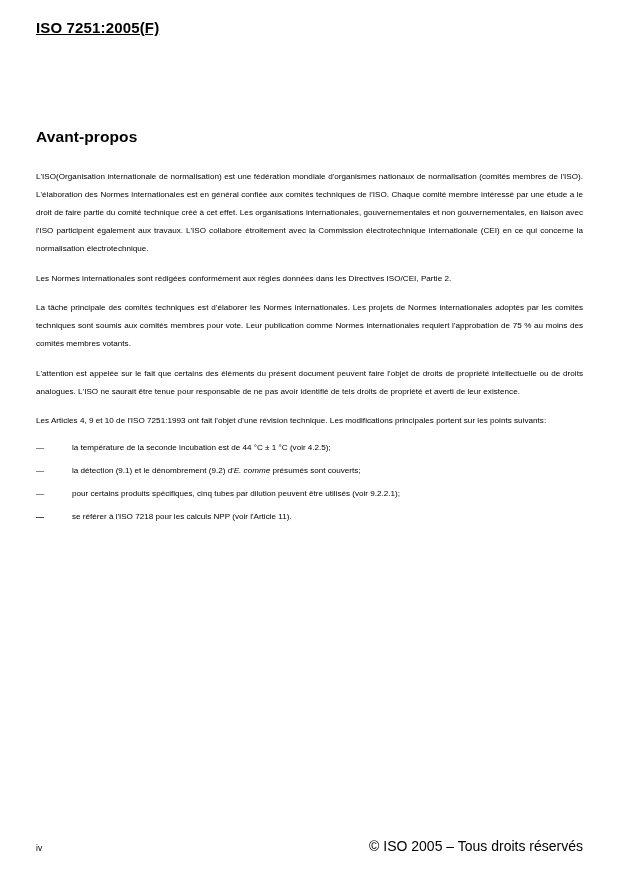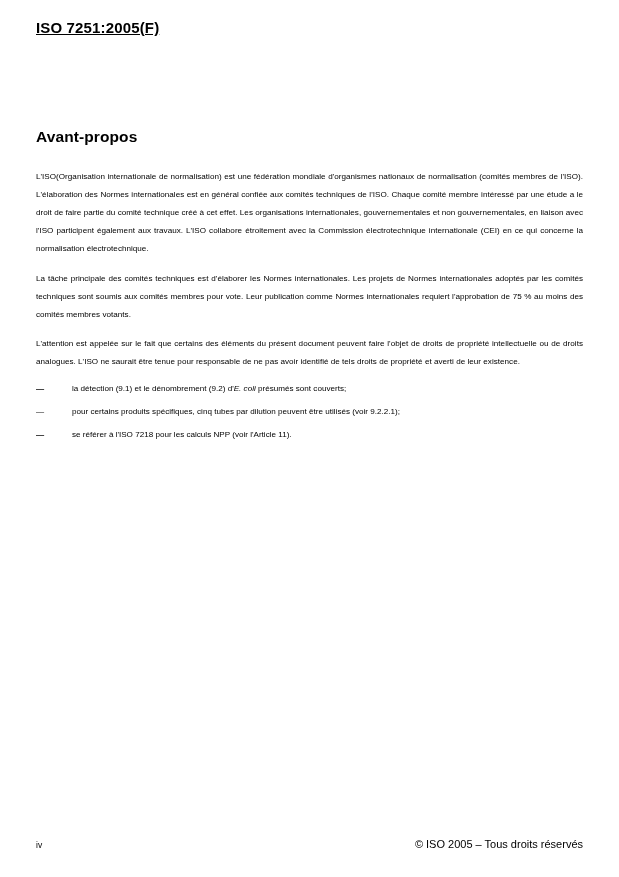--- a/index.html
+++ b/index.html
@@ -102,6 +102,7 @@
 
     <p class="body-text">L'ISO(Organisation internationale de normalisation) est une fédération mondiale d'organismes nationaux de normalisation (comités membres de l'ISO). L'élaboration des Normes internationales est en général confiée aux comités techniques de l'ISO. Chaque comité membre intéressé par une étude a le droit de faire partie du comité technique créé à cet effet. Les organisations internationales, gouvernementales et non gouvernementales, en liaison avec l'ISO participent également aux travaux. L'ISO collabore étroitement avec la Commission électrotechnique internationale (CEI) en ce qui concerne la normalisation électrotechnique.</p>
 
+    <p class="body-text">Les Normes internationales sont rédigées conformément aux règles données dans les Directives ISO/CEI, Partie 2.</p>
 
     <p class="body-text">La tâche principale des comités techniques est d'élaborer les Normes internationales. Les projets de Normes internationales adoptés par les comités techniques sont soumis aux comités membres pour vote. Leur publication comme Normes internationales requiert l'approbation de 75 % au moins des comités membres votants.</p>
 

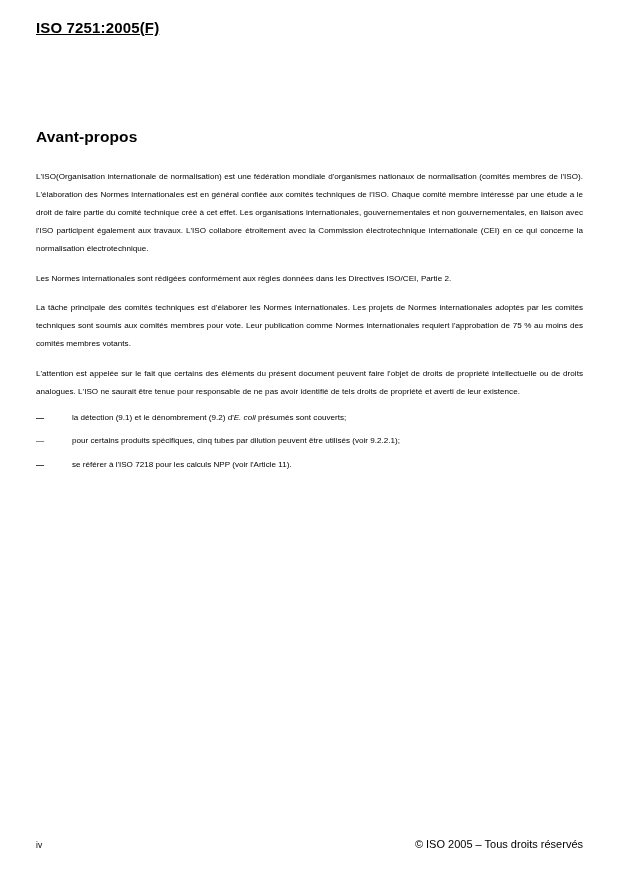--- a/index.html
+++ b/index.html
@@ -110,6 +110,7 @@
 
 
 
+    <p class="body-text">Les Articles 4, 9 et 10 de l'ISO 7251:1993 ont fait l'objet d'une révision technique. Les modifications principales portent sur les points suivants:</p>
 
     <ul class="list">
 

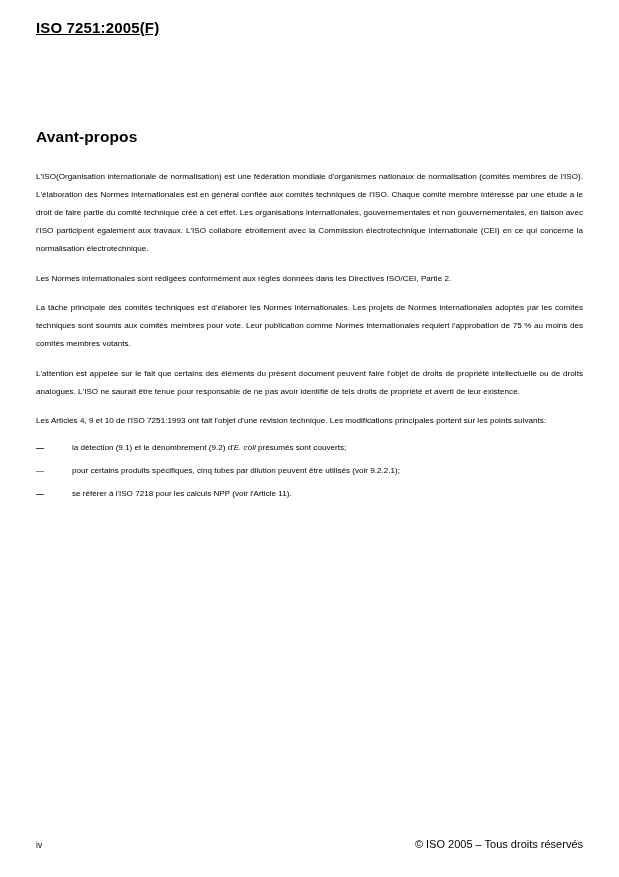--- a/index.html
+++ b/index.html
@@ -114,7 +114,7 @@
 
     <ul class="list">
 
-      <li class="list-item"><span class="dash">—</span></li>
+      <li class="list-item"><span class="dash">—</span><span>la température de la seconde incubation est de 44 °C ± 1 °C (voir 4.2.5);</span></li>
 
       <li class="list-item"><span class="dash">—</span><span>la détection (9.1) et le dénombrement (9.2) d'</span><span class="it">E. coli</span><span> présumés sont couverts;</span></li>
 

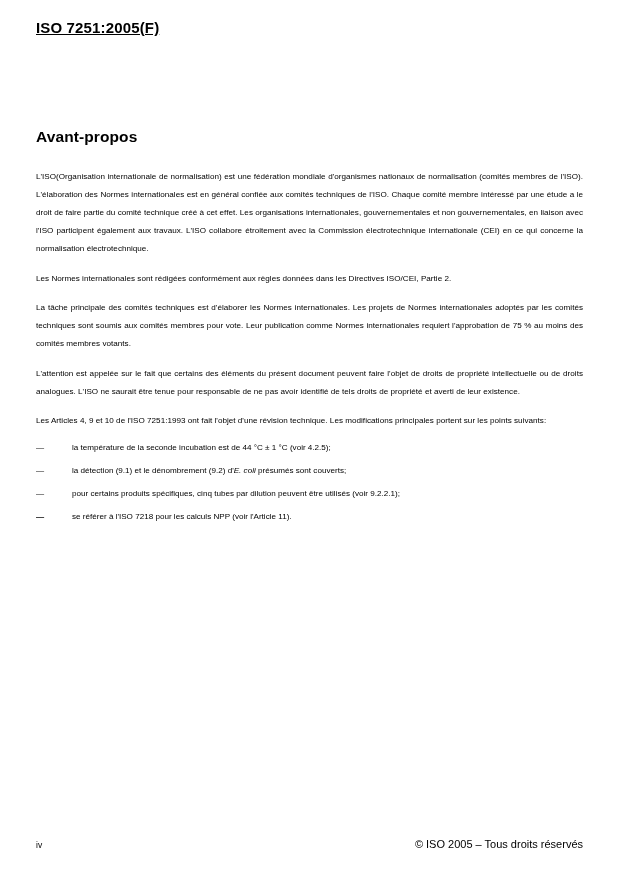--- a/index.html
+++ b/index.html
@@ -116,7 +116,7 @@
 
       <li class="list-item"><span class="dash">—</span><span>la température de la seconde incubation est de 44 °C ± 1 °C (voir 4.2.5);</span></li>
 
-      <li class="list-item"><span class="dash">—</span><span>la détection (9.1) et le dénombrement (9.2) d'</span><span class="it">E. coli</span><span> présumés sont couverts;</span></li>
+      <li class="list-item"><span class="dash">—</span><span>la détection (9.1) et le dénombrement (9.2) d'</span><span class="it">E. comme</span><span> présumés sont couverts;</span></li>
 
       <li class="list-item"><span class="dash">—</span><span>pour certains produits spécifiques, cinq tubes par dilution peuvent être utilisés (voir 9.2.2.1);</span></li>
 

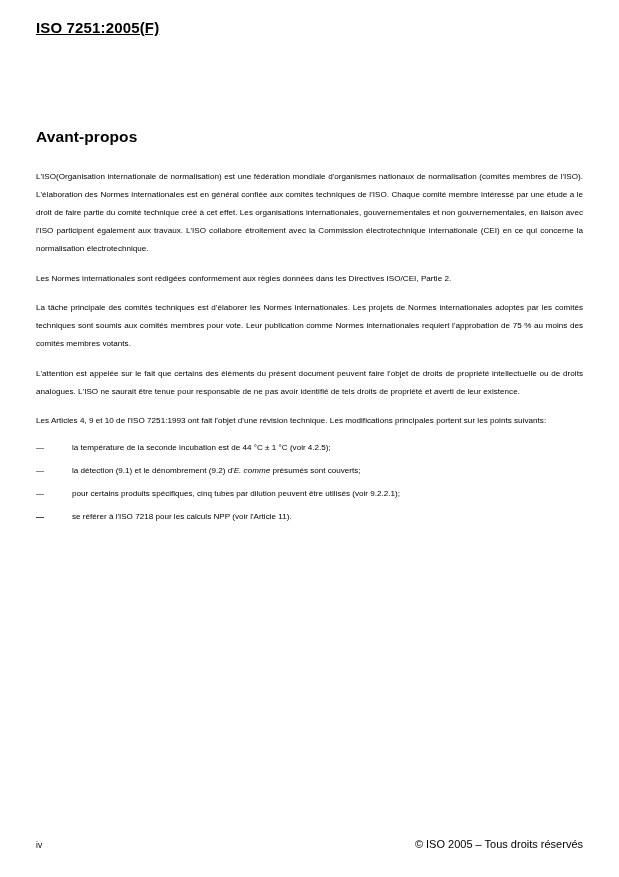--- a/index.html
+++ b/index.html
@@ -86,7 +86,7 @@
     font-size: 8.5px;
   }
   .footer-copy {
-    font-size: 11px;
+    font-size: 14px;
   }
 </style>
 </head>

